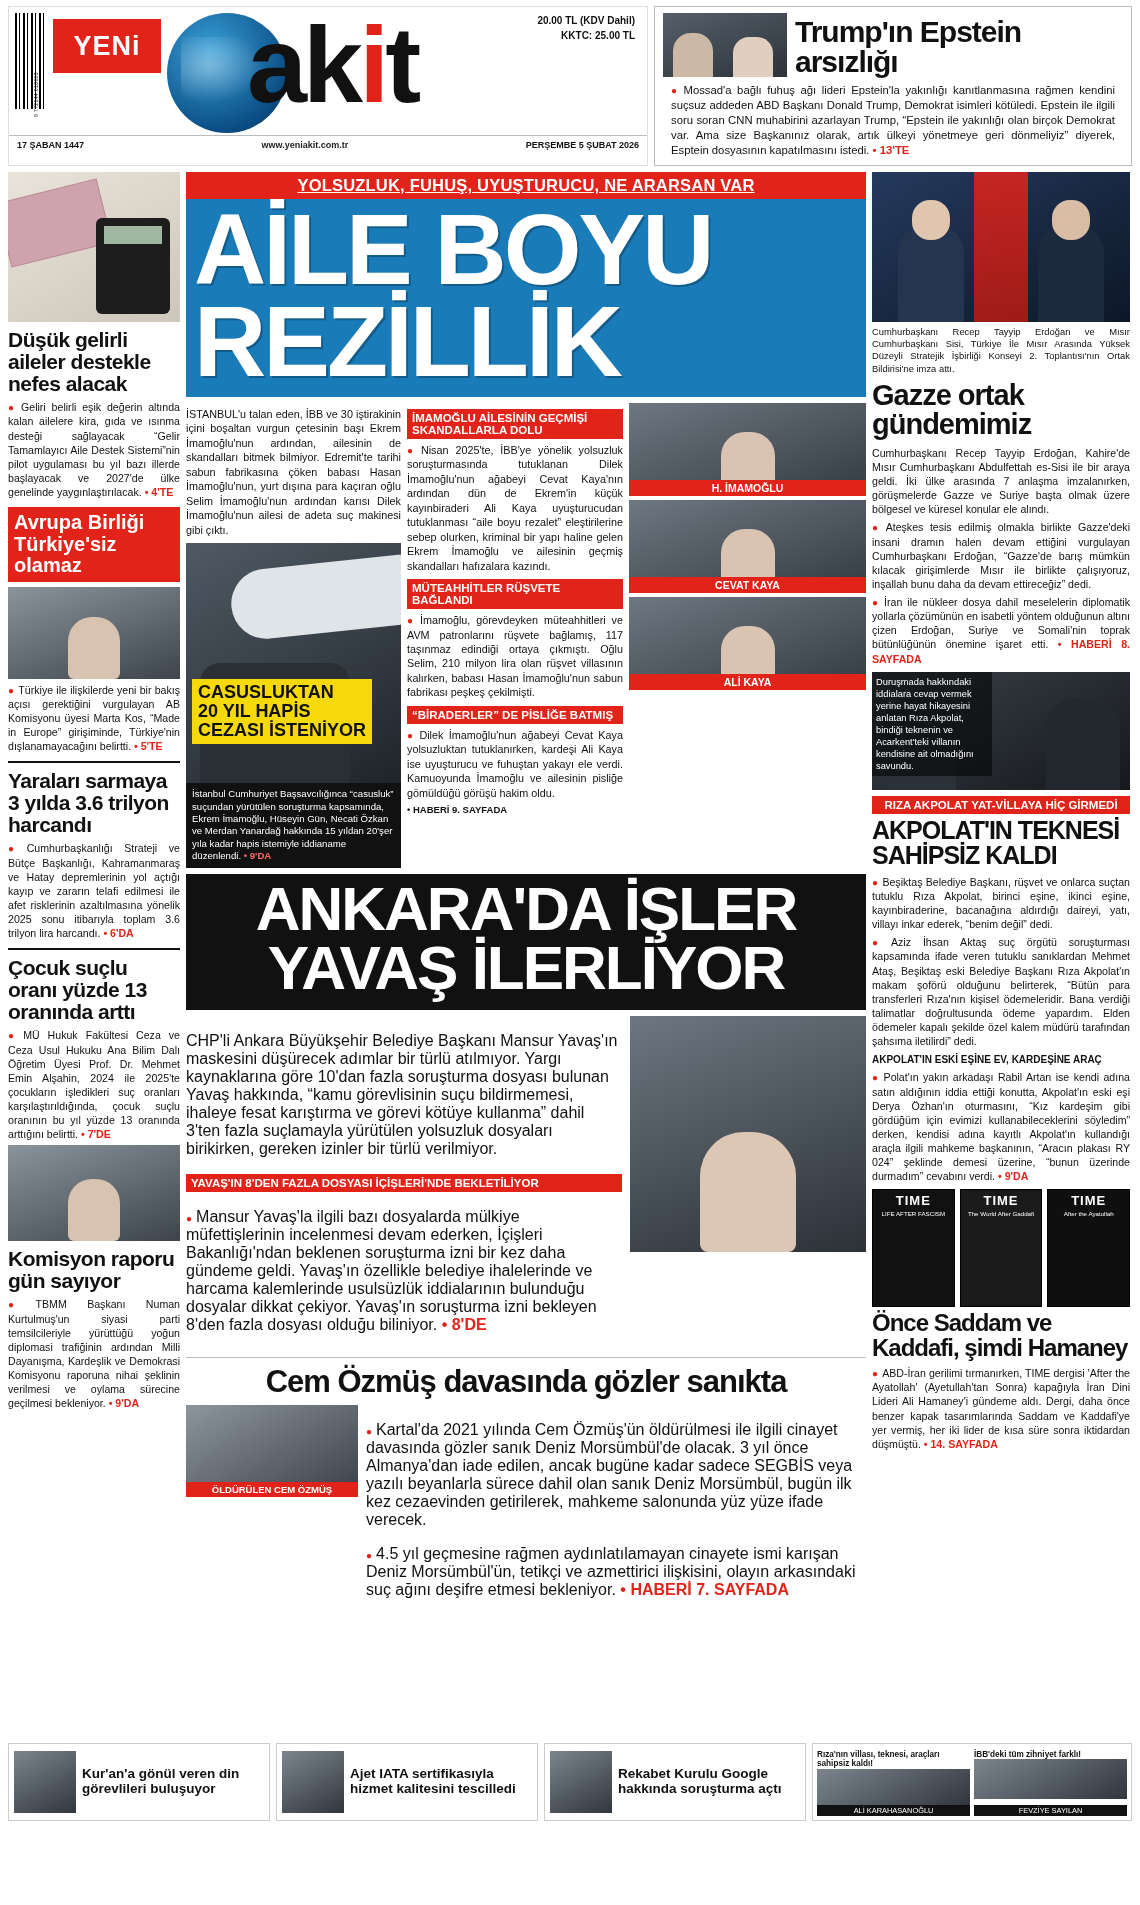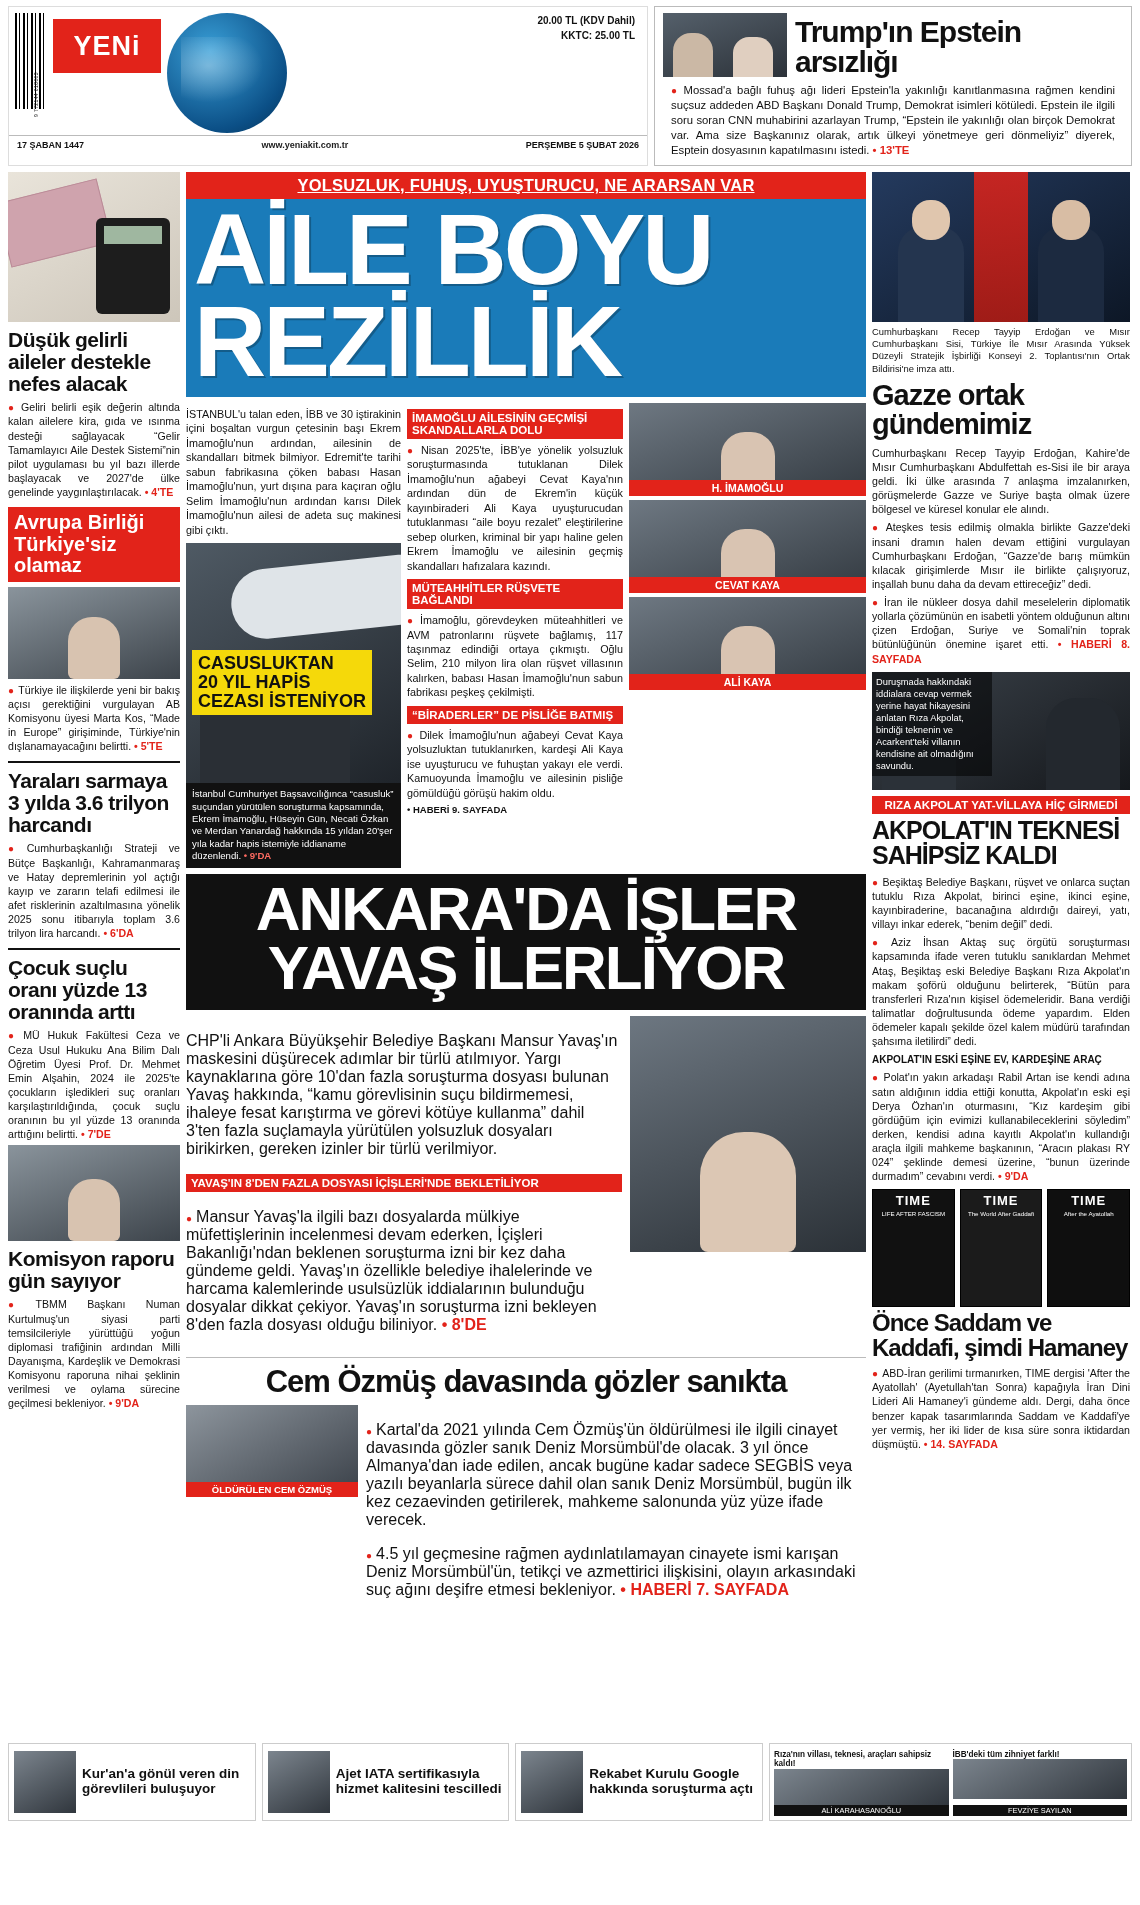--- a/index.html
+++ b/index.html
@@ -143,6 +143,7 @@
         <div class="yeni-box">YENi</div>
         <div class="akit-wrap">
           <div class="globe"></div>
+          <div class="akit-text">ak<span class="dot">i</span>t</div>
           <div class="mast-prices">
             <div>20.00 TL (KDV Dahil)</div>
             <div>KKTC: 25.00 TL</div>

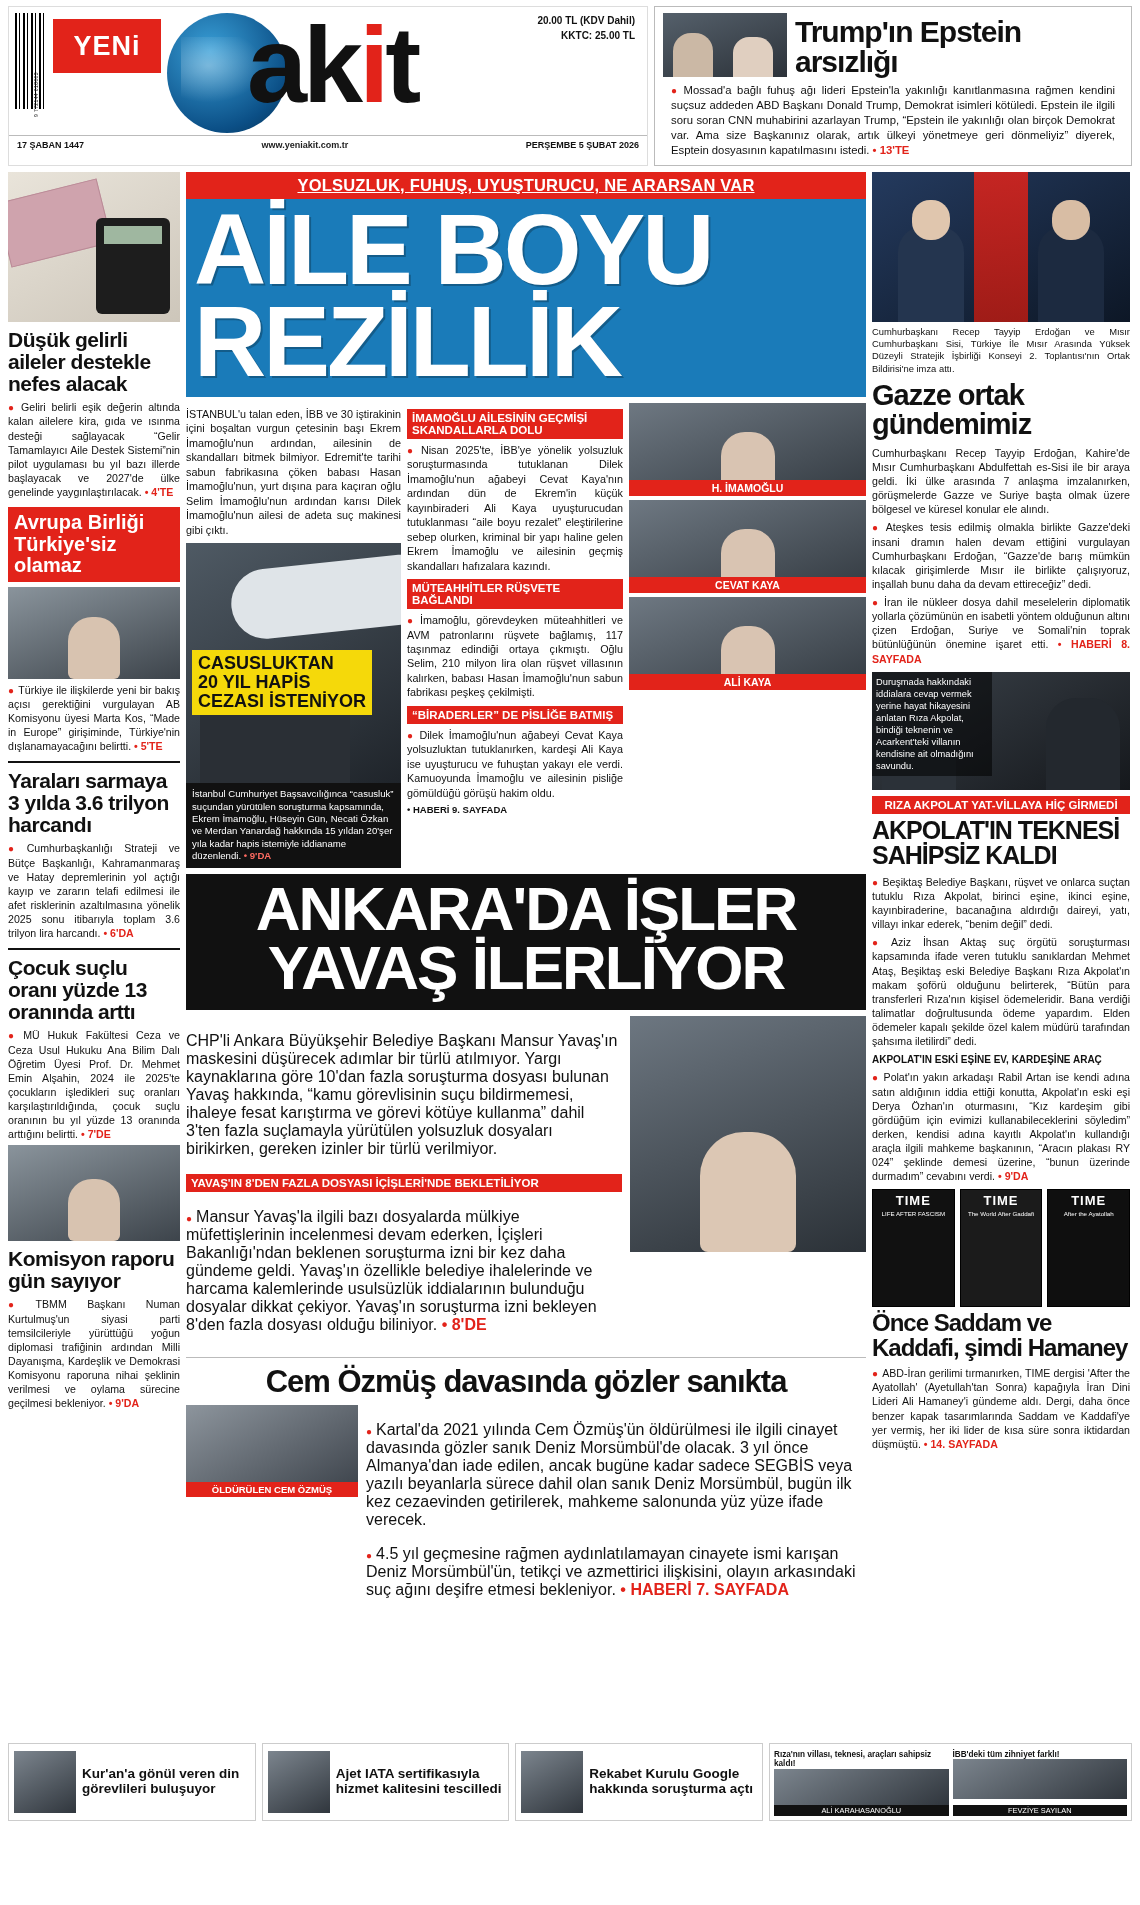--- a/index.html
+++ b/index.html
@@ -83,7 +83,7 @@
   .photoA { width:100%; height:240px; background:linear-gradient(150deg,#4f5a64,#1f242a); position:relative; overflow:hidden; margin-top:6px;}
   .photoA .plane{position:absolute;right:-10px;top:20px;width:180px;height:70px;background:#dfe4e8;border-radius:40px 10px 10px 40px;transform:rotate(-6deg);}
   .photoA .men{position:absolute;left:14px;bottom:0;width:150px;height:120px;background:#2a2f35;border-radius:20px 20px 0 0;}
-  .casus { position:absolute; left:6px; bottom:68px; background:#f5d90a; color:#111; font-weight:bold; font-size:18px; line-height:1.05; padding:4px 6px; }
+  .casus { position:absolute; left:6px; bottom:39px; background:#f5d90a; color:#111; font-weight:bold; font-size:18px; line-height:1.05; padding:4px 6px; }
   .capdark { background:#111; color:#fff; font-size:9.6px; line-height:1.3; padding:5px 6px; }
   .facecard { width:100%; height:93px; background:linear-gradient(160deg,#6e7882,#333a41); position:relative; margin-bottom:4px;}
   .facecard .f{position:absolute;left:50%;transform:translateX(-50%);bottom:0;width:54px;height:64px;border-radius:24px 24px 6px 6px;background:#d9c4b2;}

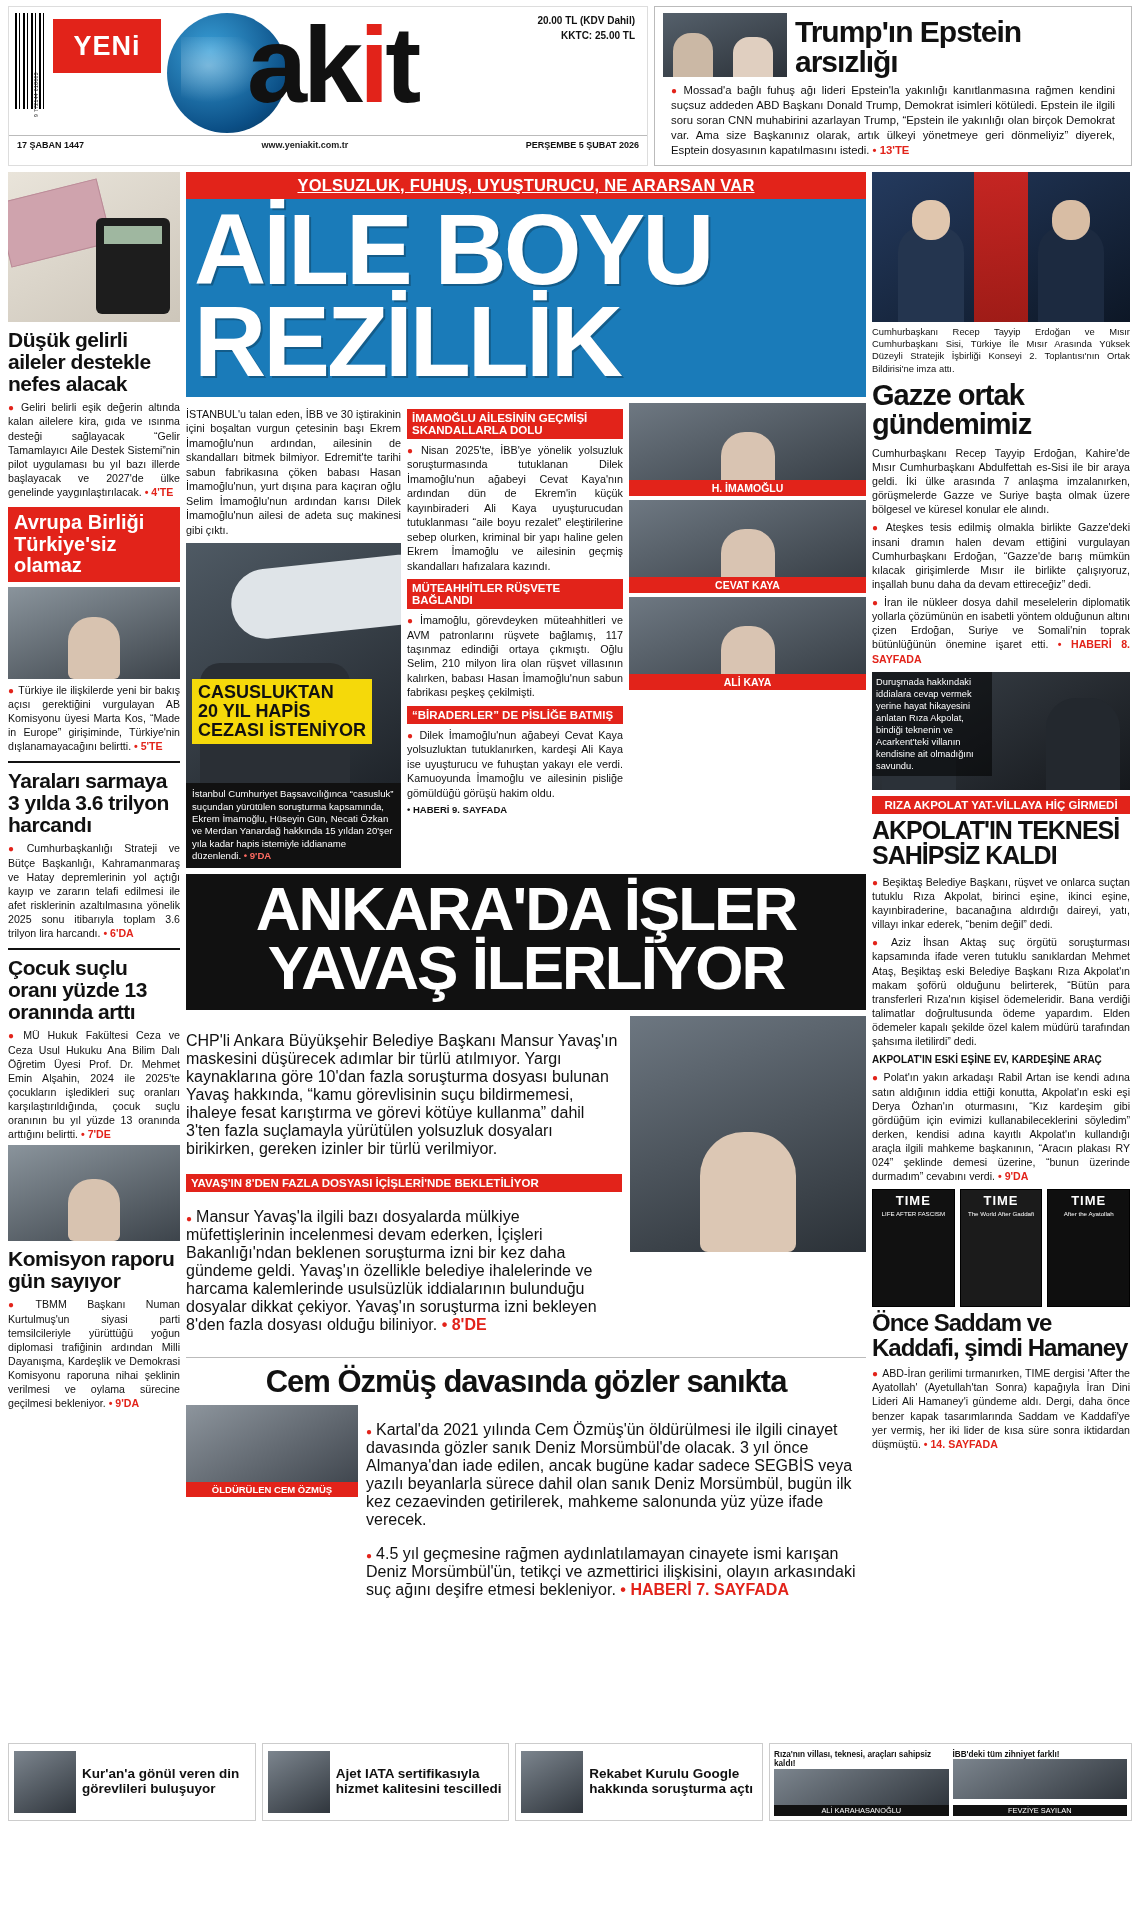--- a/index.html
+++ b/index.html
@@ -122,7 +122,7 @@
   .fcell { flex:1; border:1px solid #ccc; display:flex; gap:6px; padding:5px; align-items:center;}
   .fthumb { width:62px; height:62px; background:linear-gradient(150deg,#7c858e,#30363d); flex:none; position:relative;}
   .fcell .ft { font-size:13.5px; font-weight:bold; line-height:1.1; }
-  .fright { width:363px; border:1px solid #ccc; display:flex; gap:4px; padding:4px;}
+  .fright { width:320px; border:1px solid #ccc; display:flex; gap:4px; padding:4px;}
   .fr-item { flex:1; display:flex; flex-direction:column; }
   .fr-thumb { height:40px; background:linear-gradient(150deg,#7c858e,#30363d); position:relative;}
   .fr-txt { font-size:8.2px; line-height:1.15; margin-top:2px; font-weight:bold;}

